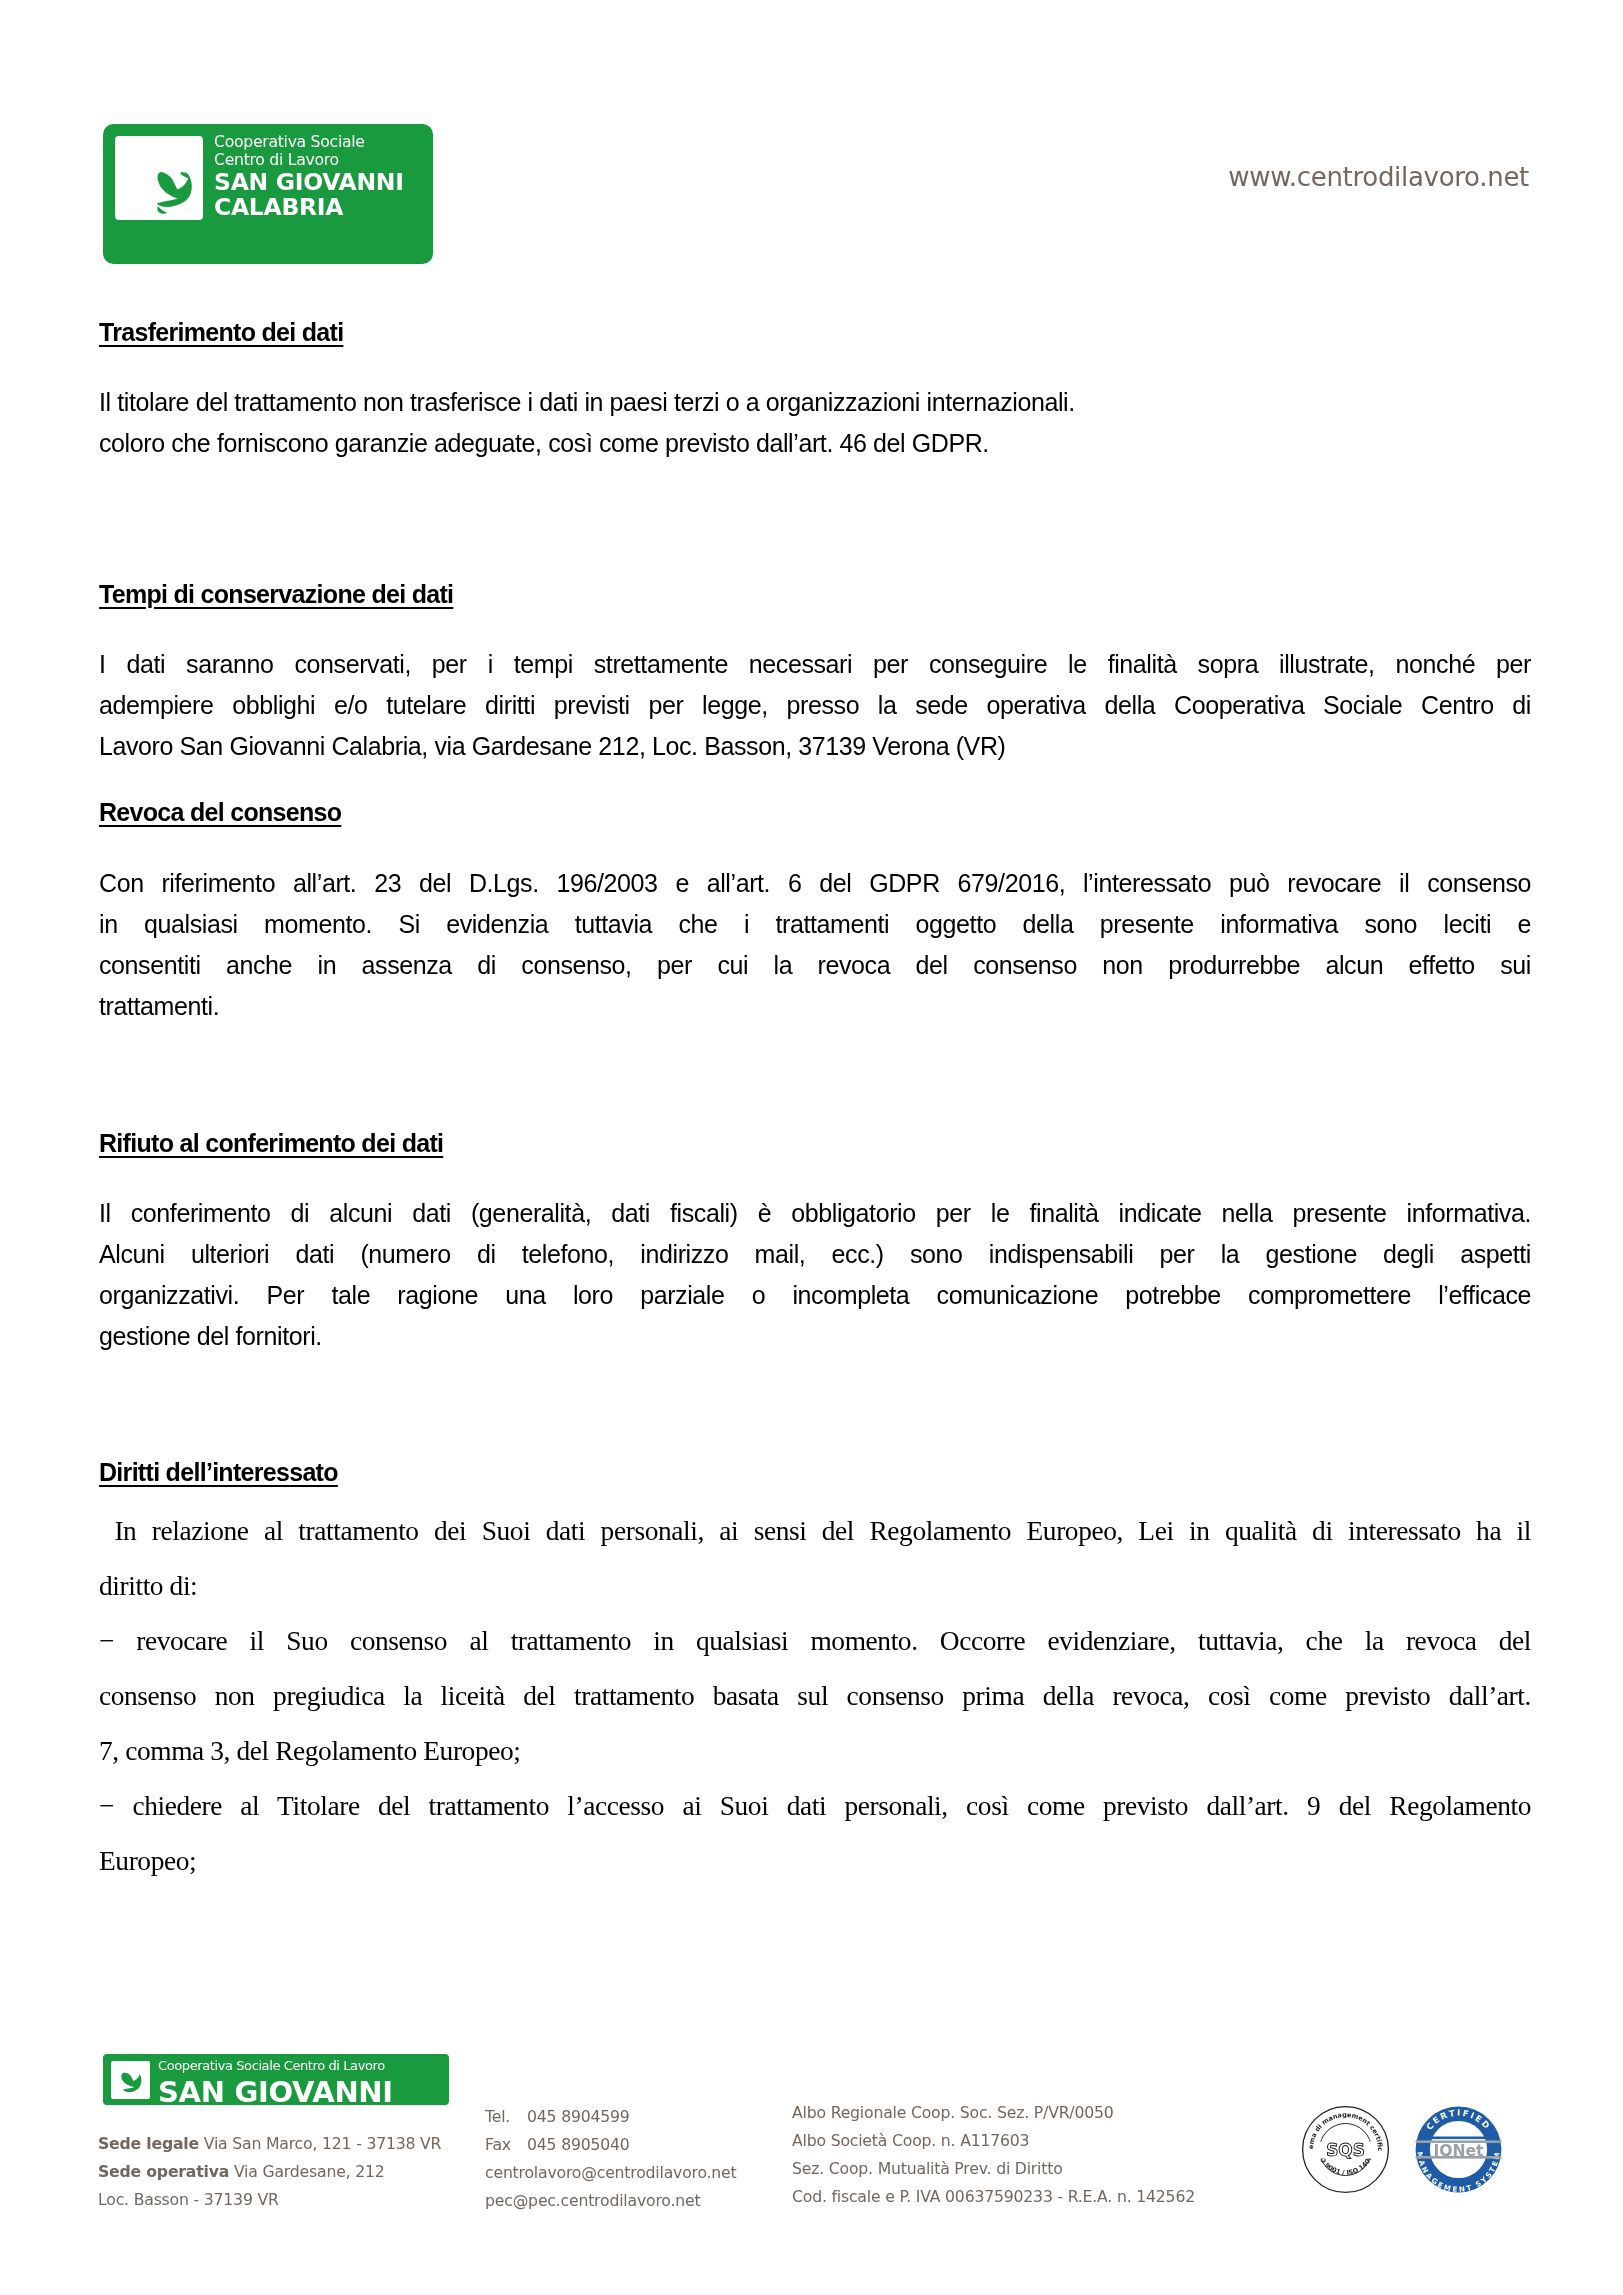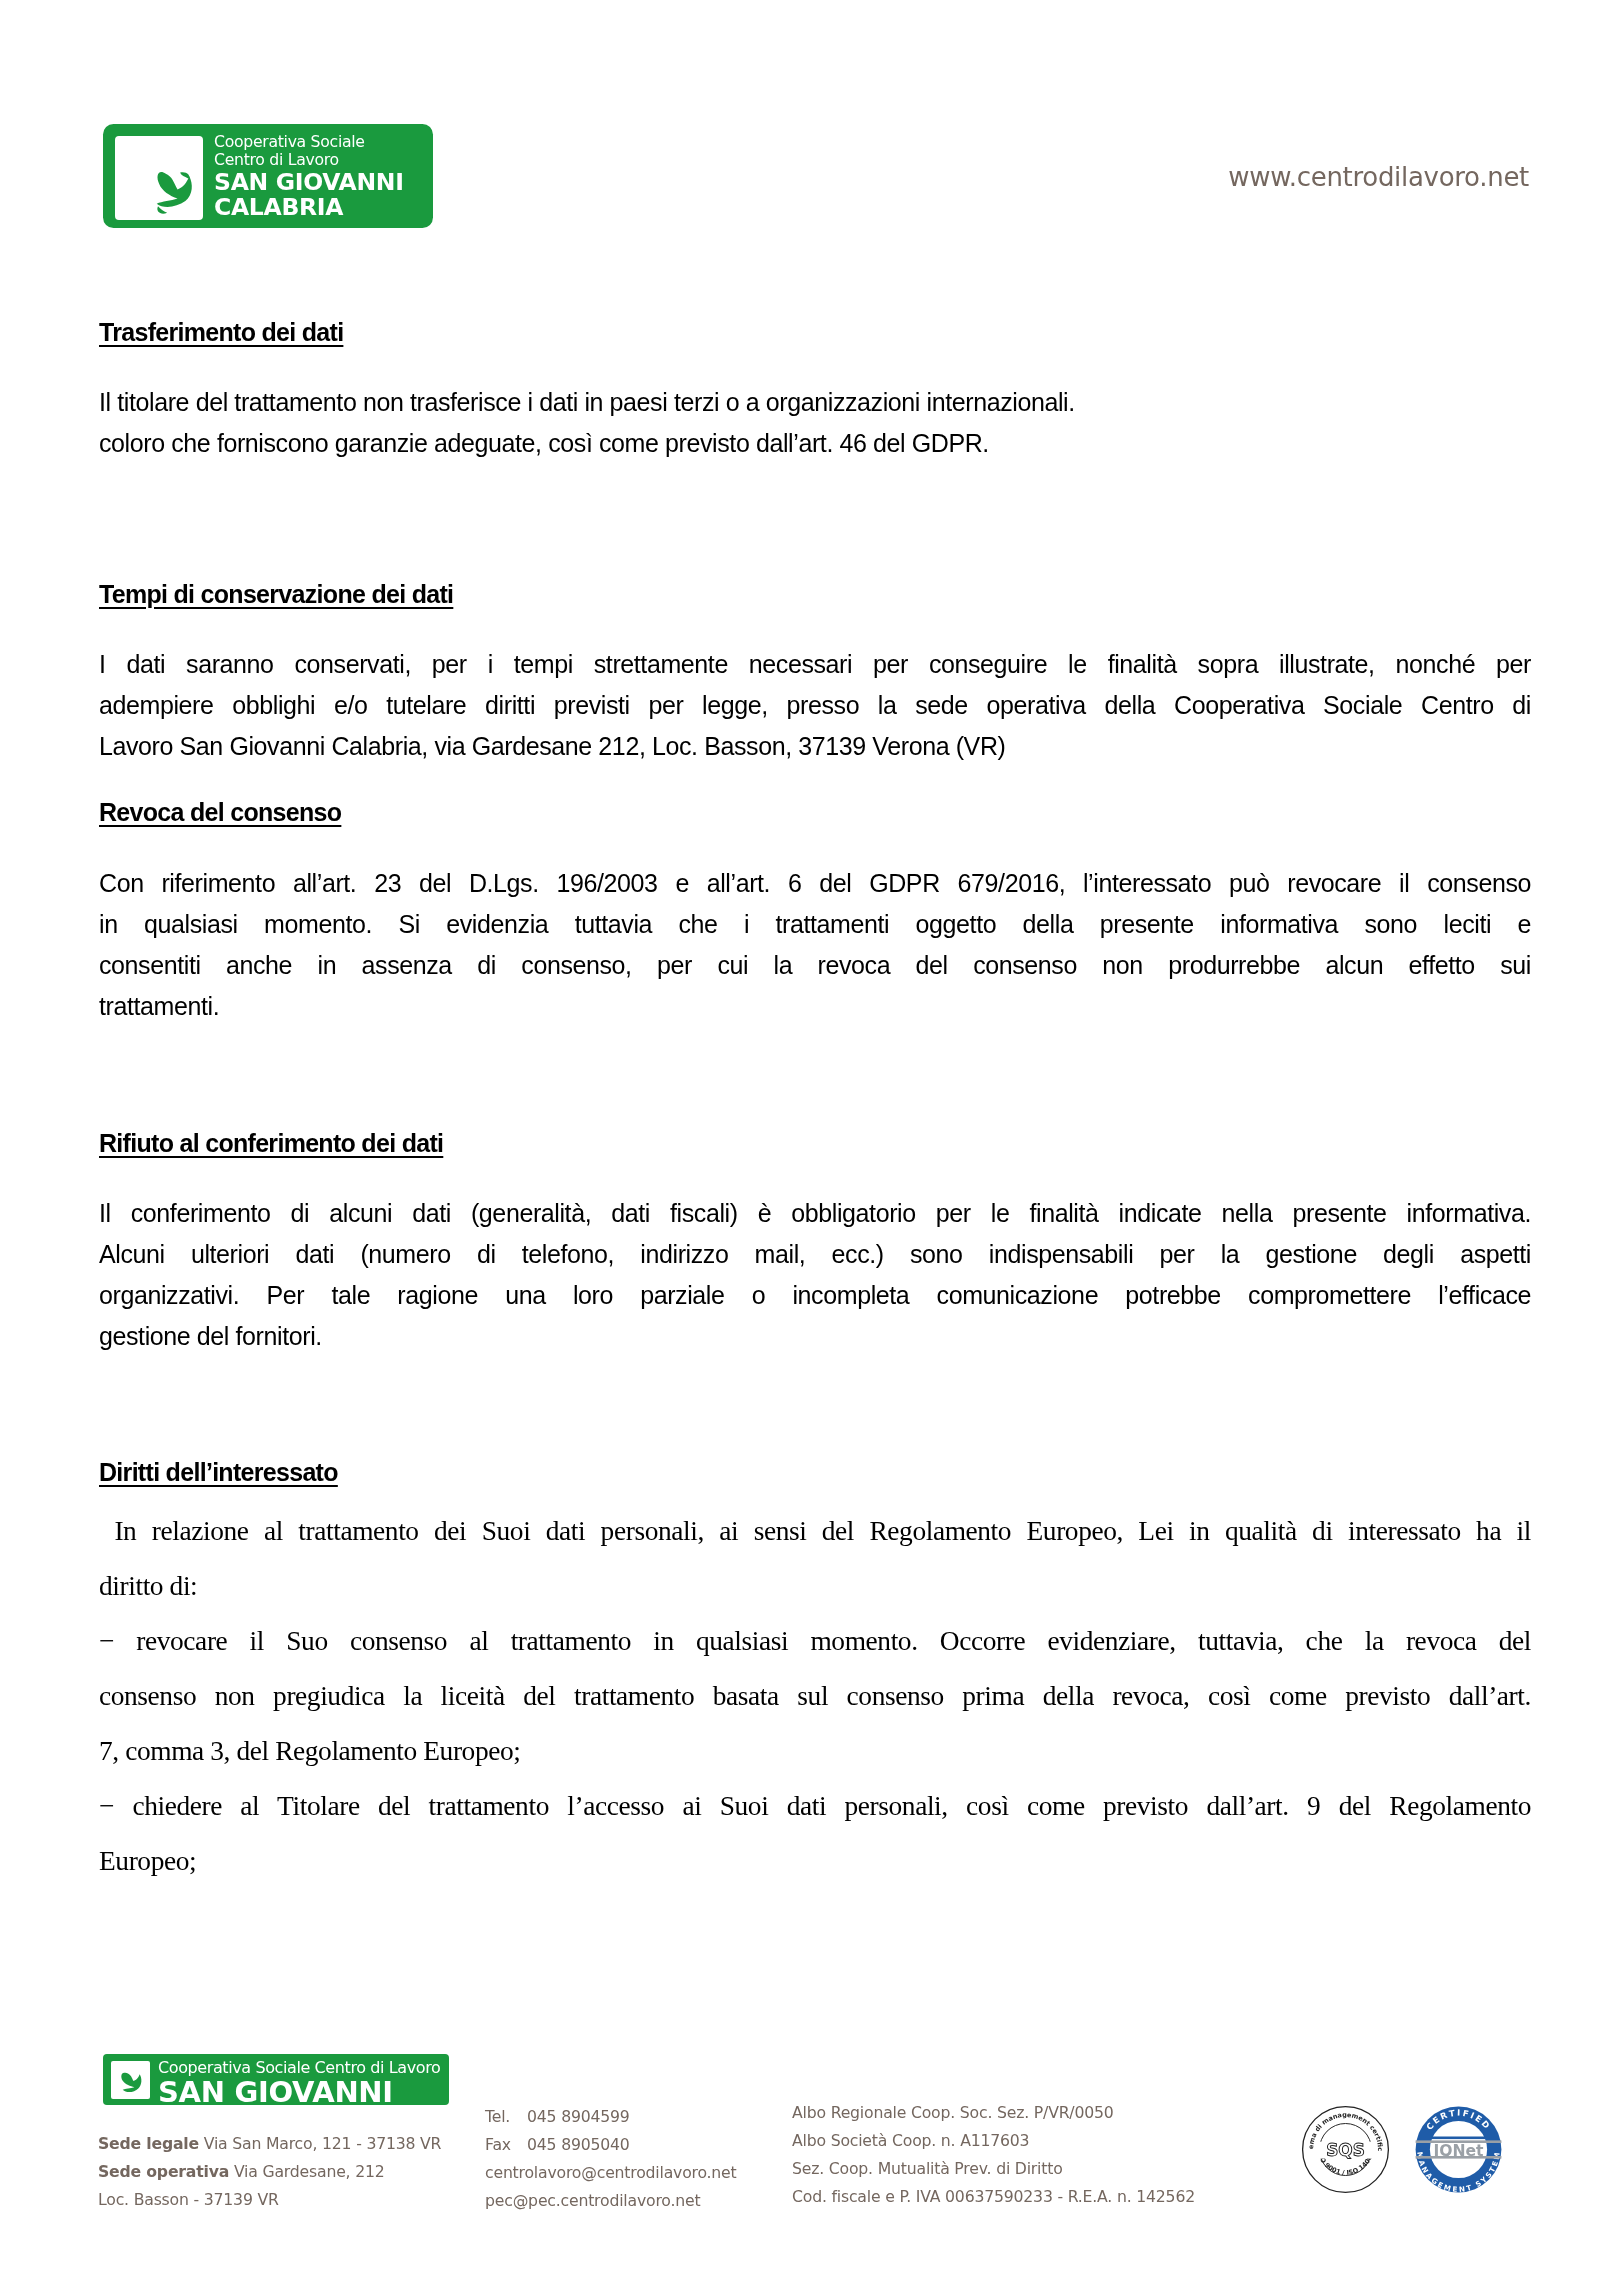--- a/index.html
+++ b/index.html
@@ -8,7 +8,7 @@
 
   
   .logo-main {
-    position: absolute; left: 103px; top: 124px; width: 330px; height: 104px;
+    position: absolute; left: 103px; top: 124px; width: 330px; height: 140px;
     background: #1a9a3e; border-radius: 10.5px;
   }
   .logo-main .leaf-box {

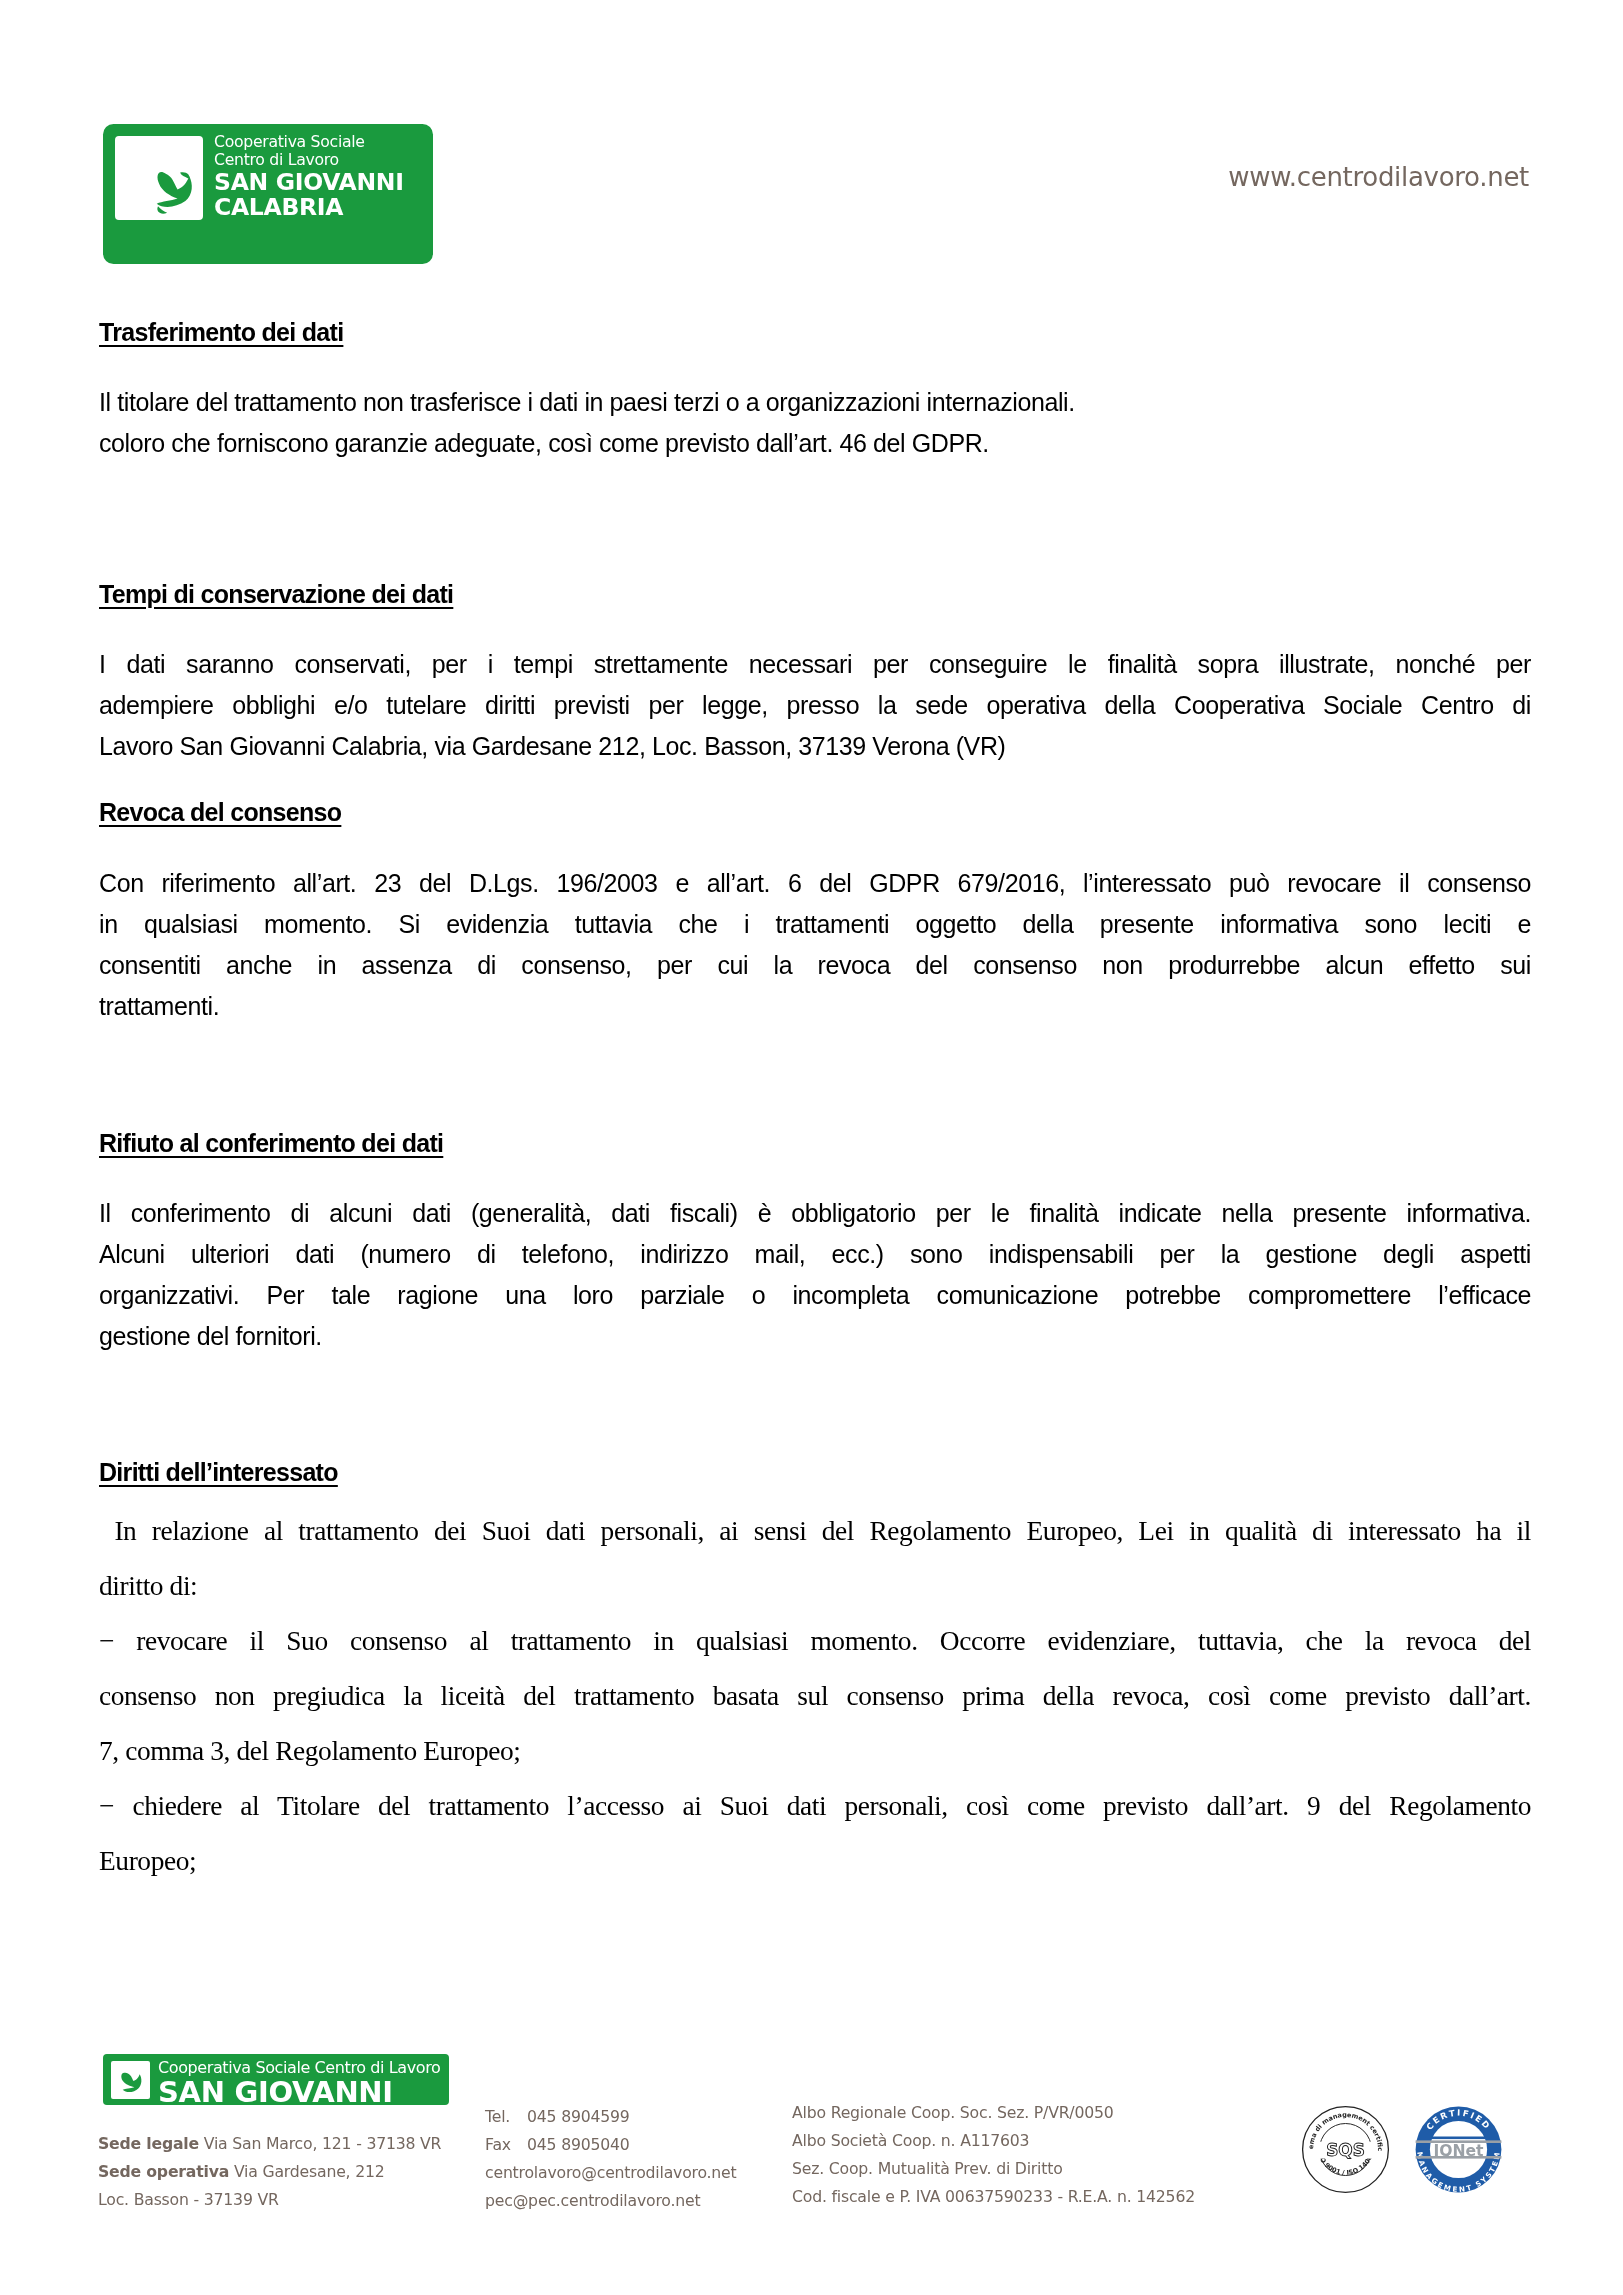--- a/index.html
+++ b/index.html
@@ -54,7 +54,7 @@
     background: #fff; border-radius: 2px;
   }
   .logo-foot .mini-box svg { width: 39px; height: 38px; }
-  .logo-foot .f1 { position: absolute; left: 55px; top: 3.9px; font-family: "DejaVu Sans", sans-serif; font-size: 16px; letter-spacing: -0.4px; }
+  .logo-foot .f1 { position: absolute; left: 55px; top: 3.9px; font-family: "DejaVu Sans", sans-serif; font-size: 13px; letter-spacing: -0.4px; }
   .logo-foot .f2 { position: absolute; left: 55px; top: 21px; font-family: "DejaVu Sans", sans-serif; font-size: 29px; font-weight: bold; letter-spacing: -0.3px; }
 
   .foot-col {

